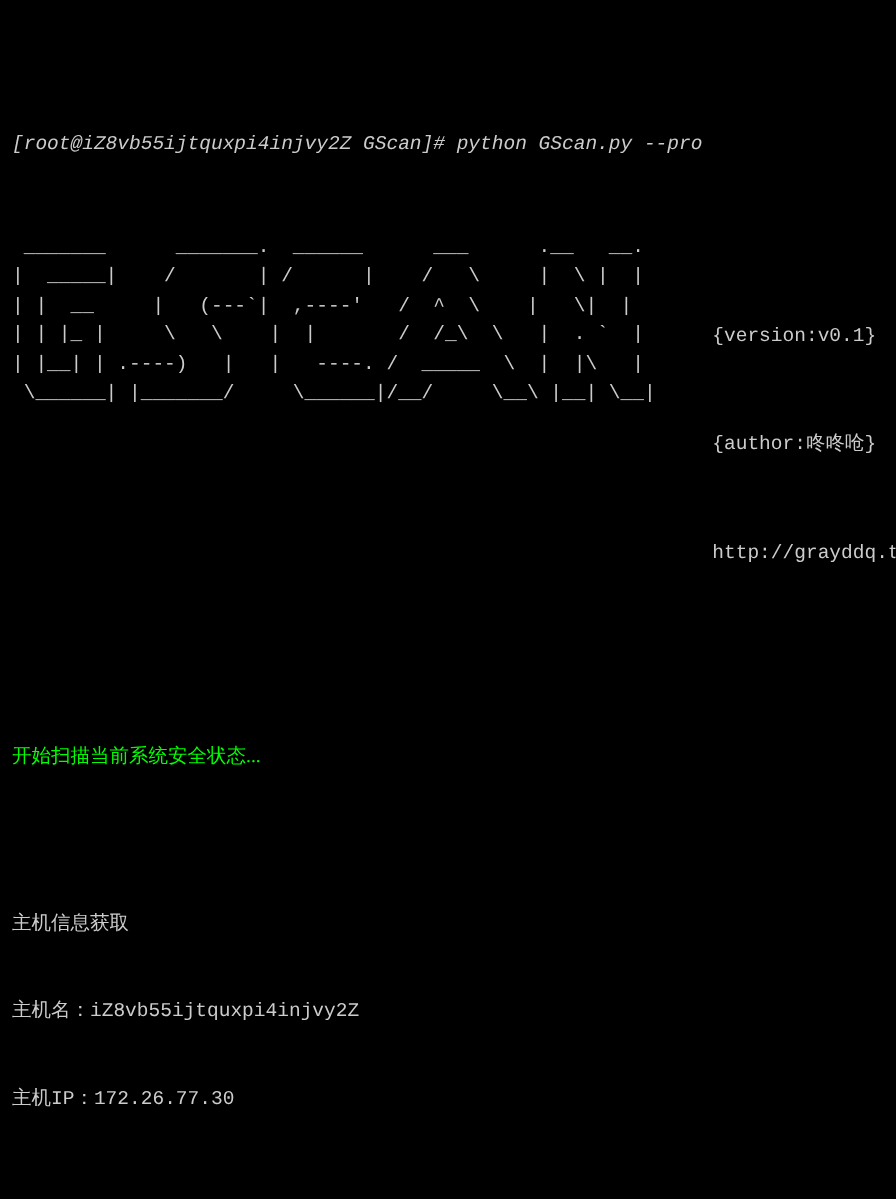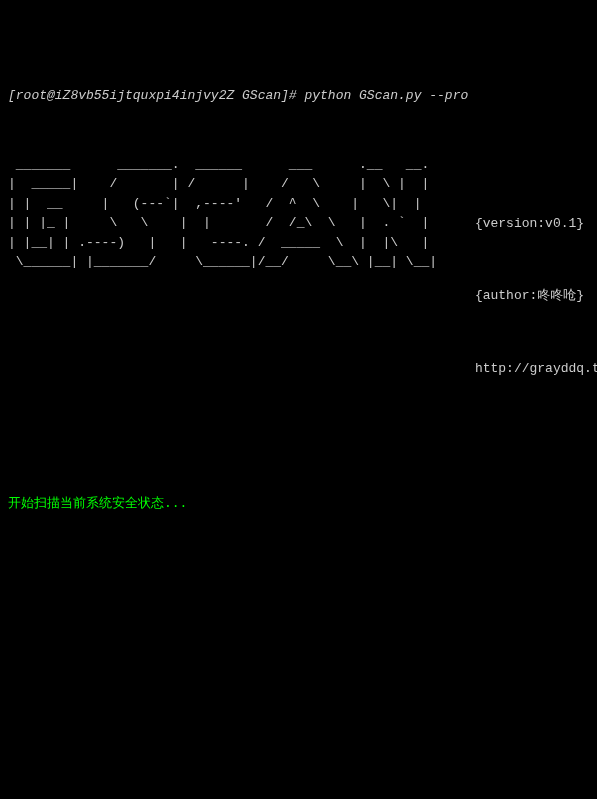--- a/index.html
+++ b/index.html
@@ -18,7 +18,7 @@
     .ascii-art { color: #ccc; }
     .meta { color: #ccc; margin-left: 30px; padding-top: 20px; }
     .meta div { margin-bottom: 14px; }
-    .scan-start { color: #0f0; margin-top: 24px; margin-bottom: 14px; }
+    .scan-start { color: #0f0; margin-top: 24px; margin-bottom: 14px; font-family: Liberation Serif, serif; }
     .info-block { color: #ccc; margin-bottom: 10px; }
   </style>
 </head>

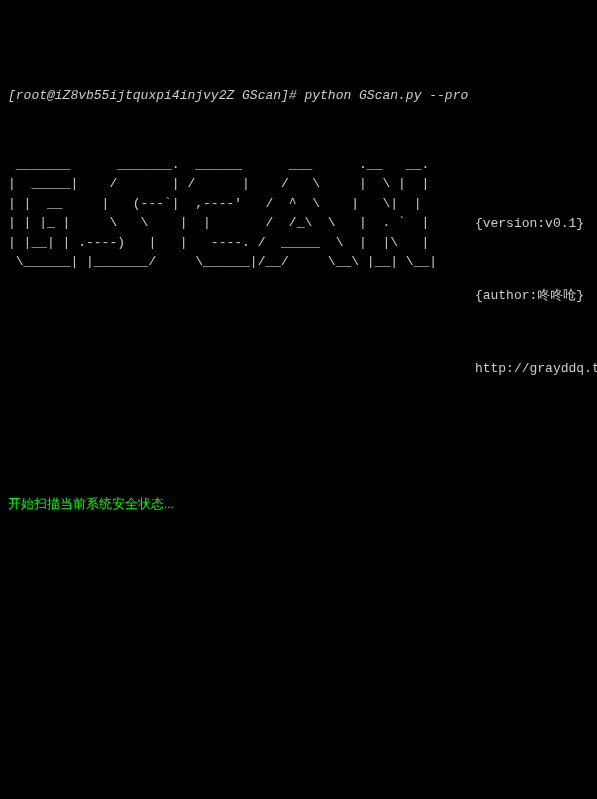--- a/index.html
+++ b/index.html
@@ -45,6 +45,7 @@
 <div class="scan-start">开始扫描当前系统安全状态...</div>
 
 <div class="info-block">
+  <div>主机信息获取</div>
   
 </div>
 

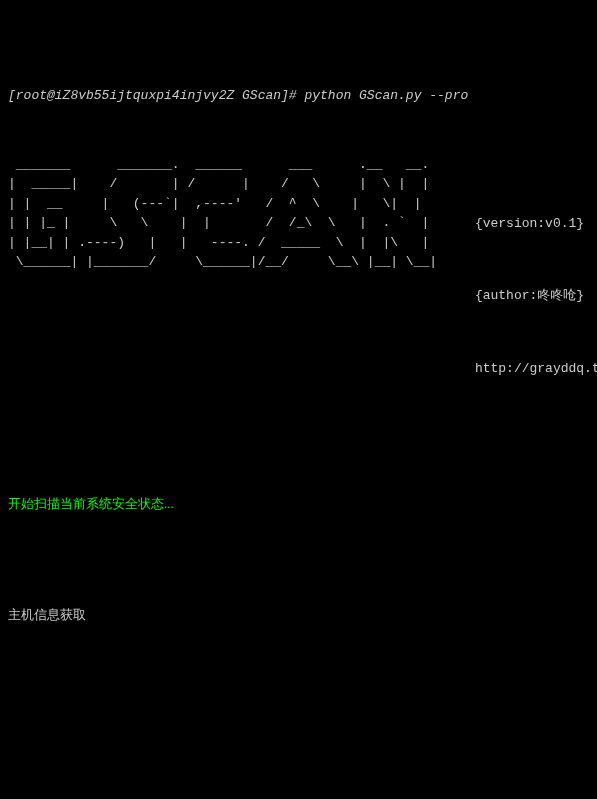--- a/index.html
+++ b/index.html
@@ -46,6 +46,7 @@
 
 <div class="info-block">
   <div>主机信息获取</div>
+  <div><span>主机名：</span><span>iZ8vb55ijtquxpi4injvy2Z</span></div>
   
 </div>
 

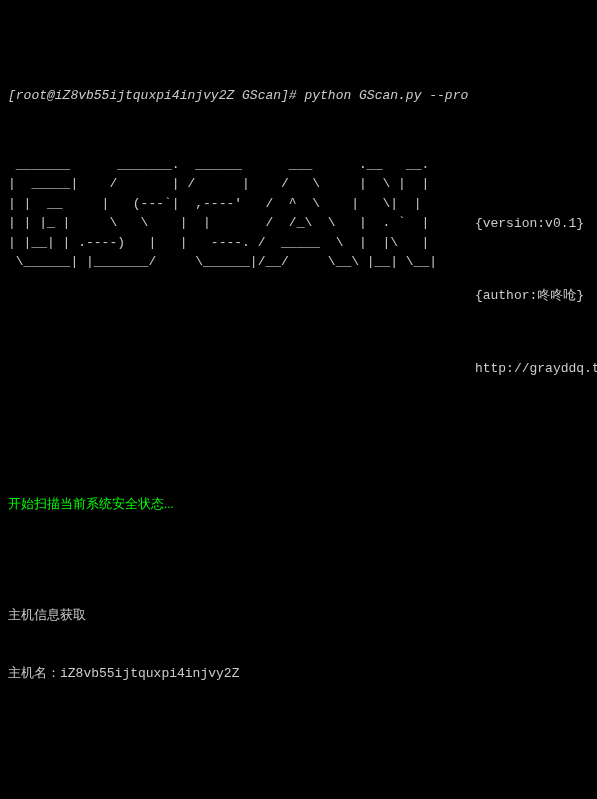--- a/index.html
+++ b/index.html
@@ -47,6 +47,7 @@
 <div class="info-block">
   <div>主机信息获取</div>
   <div><span>主机名：</span><span>iZ8vb55ijtquxpi4injvy2Z</span></div>
+  <div><span>主机IP：</span><span>172.26.77.30</span></div>
   
 </div>
 

